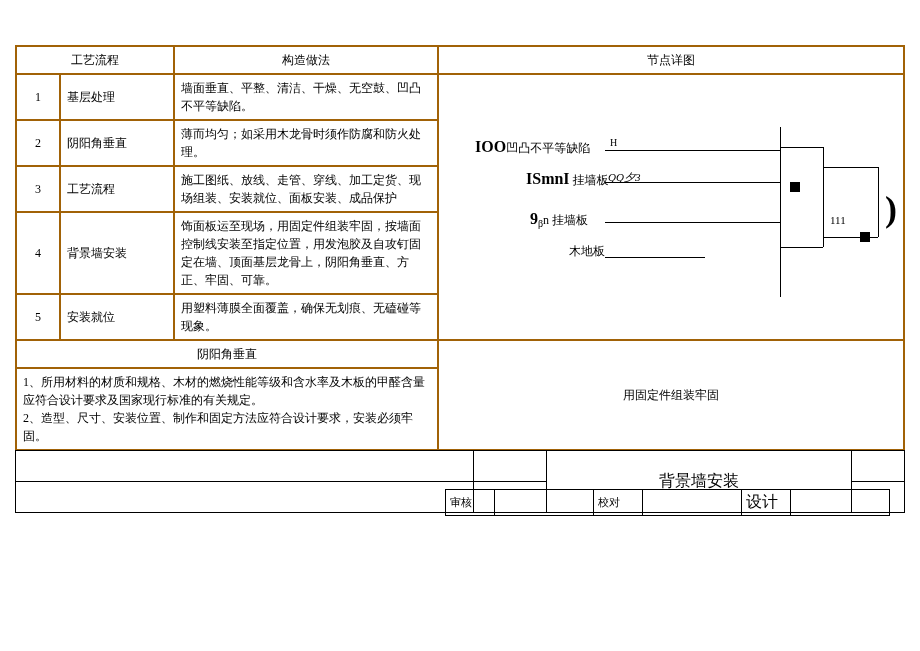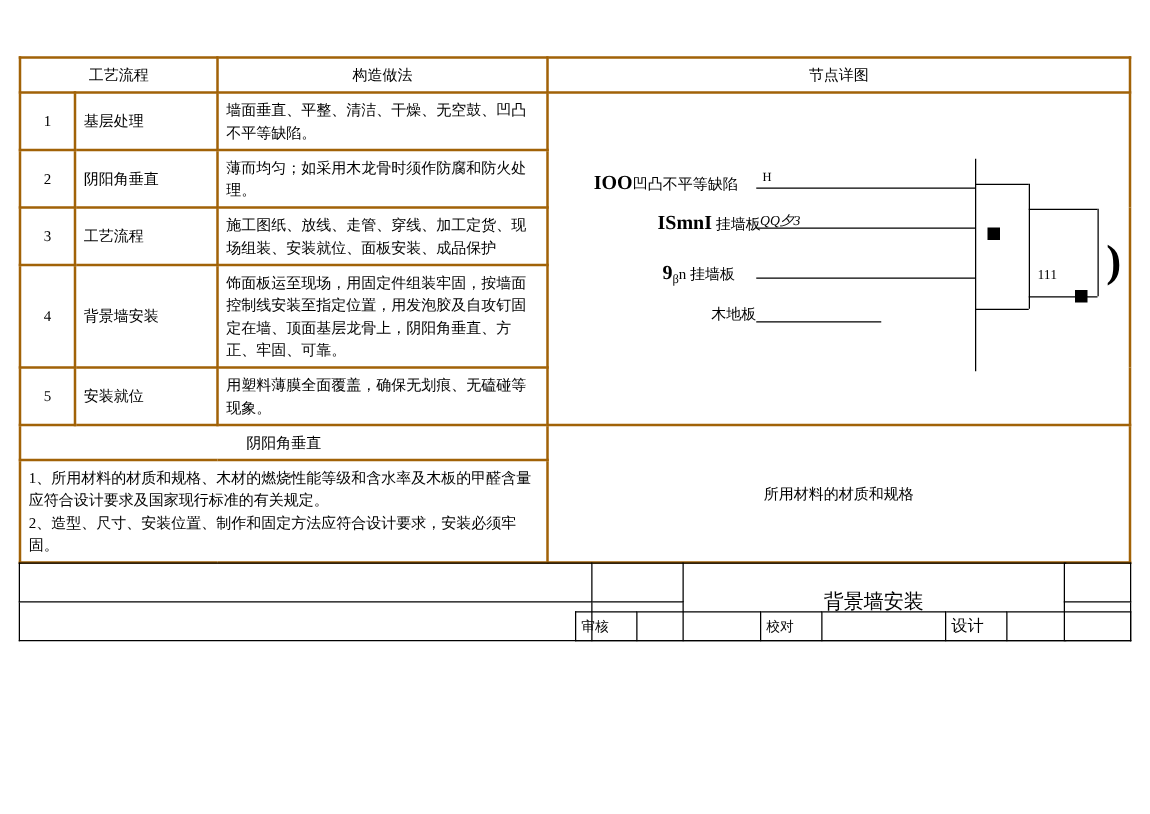--- a/index.html
+++ b/index.html
@@ -181,7 +181,7 @@
 
   <tr>
     <td colspan="3" class="qc-title">阴阳角垂直</td>
-    <td colspan="5" rowspan="2" class="diag-caption">所用材料的材质和规格</td>
+    <td colspan="5" rowspan="2" class="diag-caption">用固定件组装牢固</td>
   </tr>
 
   <tr>

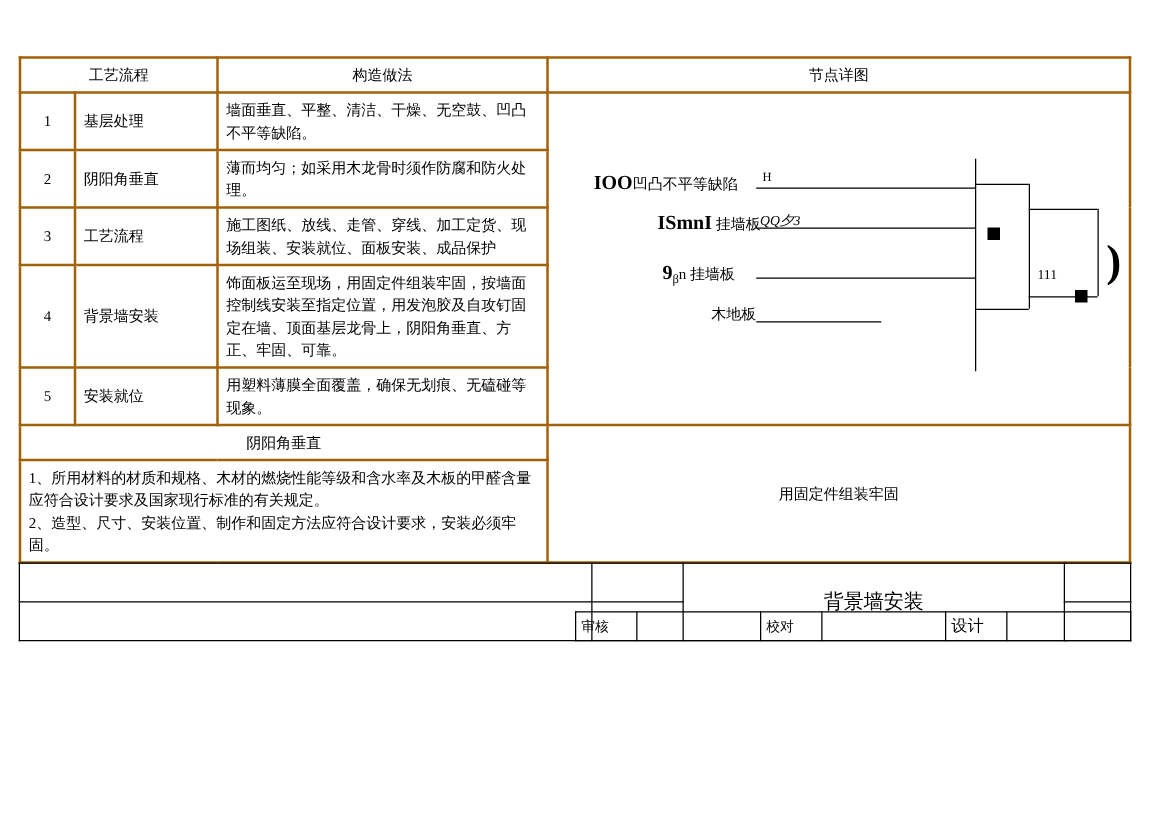--- a/index.html
+++ b/index.html
@@ -209,7 +209,7 @@
         </tr>
       </tbody>
     </table>
-    <div style="position: relative; width: 890px; margin-left: 15px; margin-top: -24px;">
+    <div style="position: relative; width: 890px; margin-top: -24px;">
       <table style="border-collapse: collapse; width: 445px; margin-left: 445px; margin-top: -1px;">
         <tbody>
           <tr>

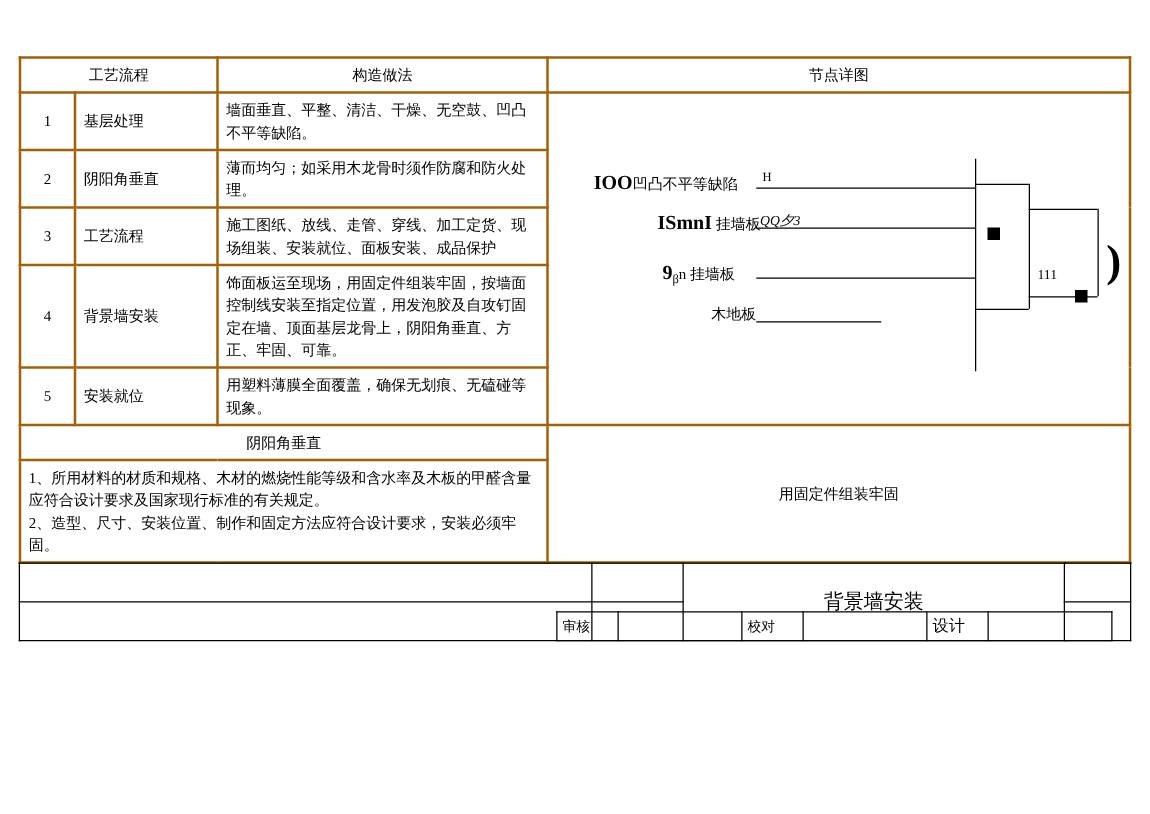--- a/index.html
+++ b/index.html
@@ -217,7 +217,7 @@
             <td style="border: 1px solid rgb(0, 0, 0); padding: 2px 4px; font-size: 11px; height: 18px; width: 90px;"></td>
             <td style="border: 1px solid rgb(0, 0, 0); padding: 2px 4px; font-size: 11px; height: 18px; width: 40px;">校对</td>
             <td style="border: 1px solid rgb(0, 0, 0); padding: 2px 4px; font-size: 11px; height: 18px; width: 90px;"></td>
-            <td style="border: 1px solid rgb(0, 0, 0); padding: 2px 4px; font-size: 13px; height: 18px; width: 40px;">设计</td>
+            <td style="border: 1px solid rgb(0, 0, 0); padding: 2px 4px; font-size: 16px; height: 18px; width: 40px;">设计</td>
             <td style="border: 1px solid rgb(0, 0, 0); padding: 2px 4px; font-size: 11px; height: 18px; width: 90px;"></td>
           </tr>
         </tbody>

